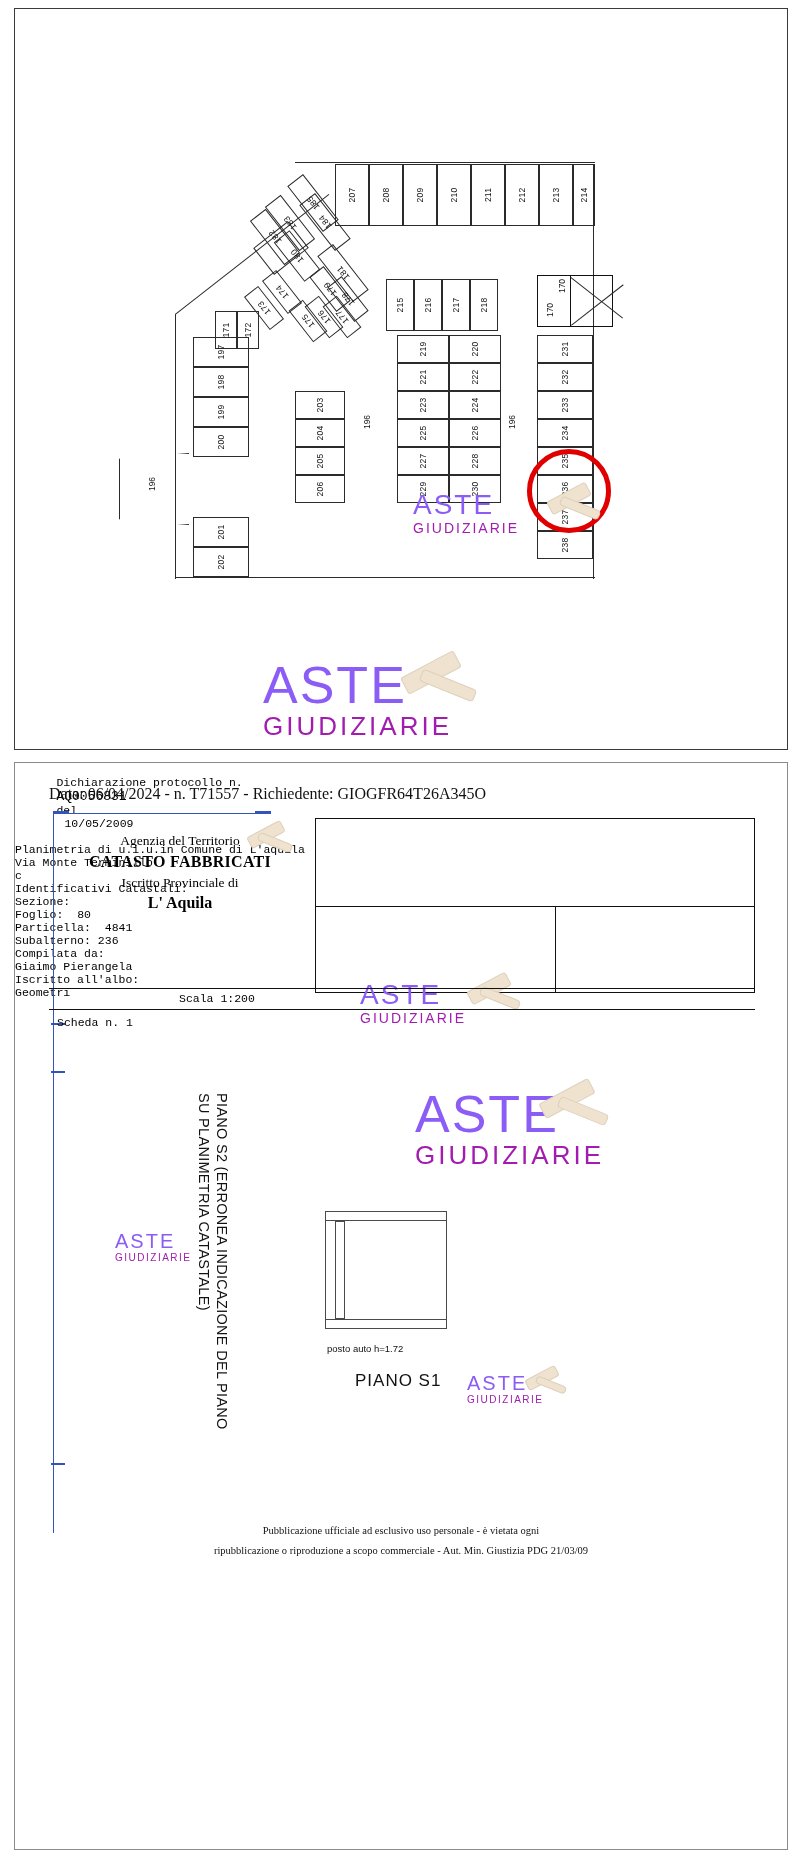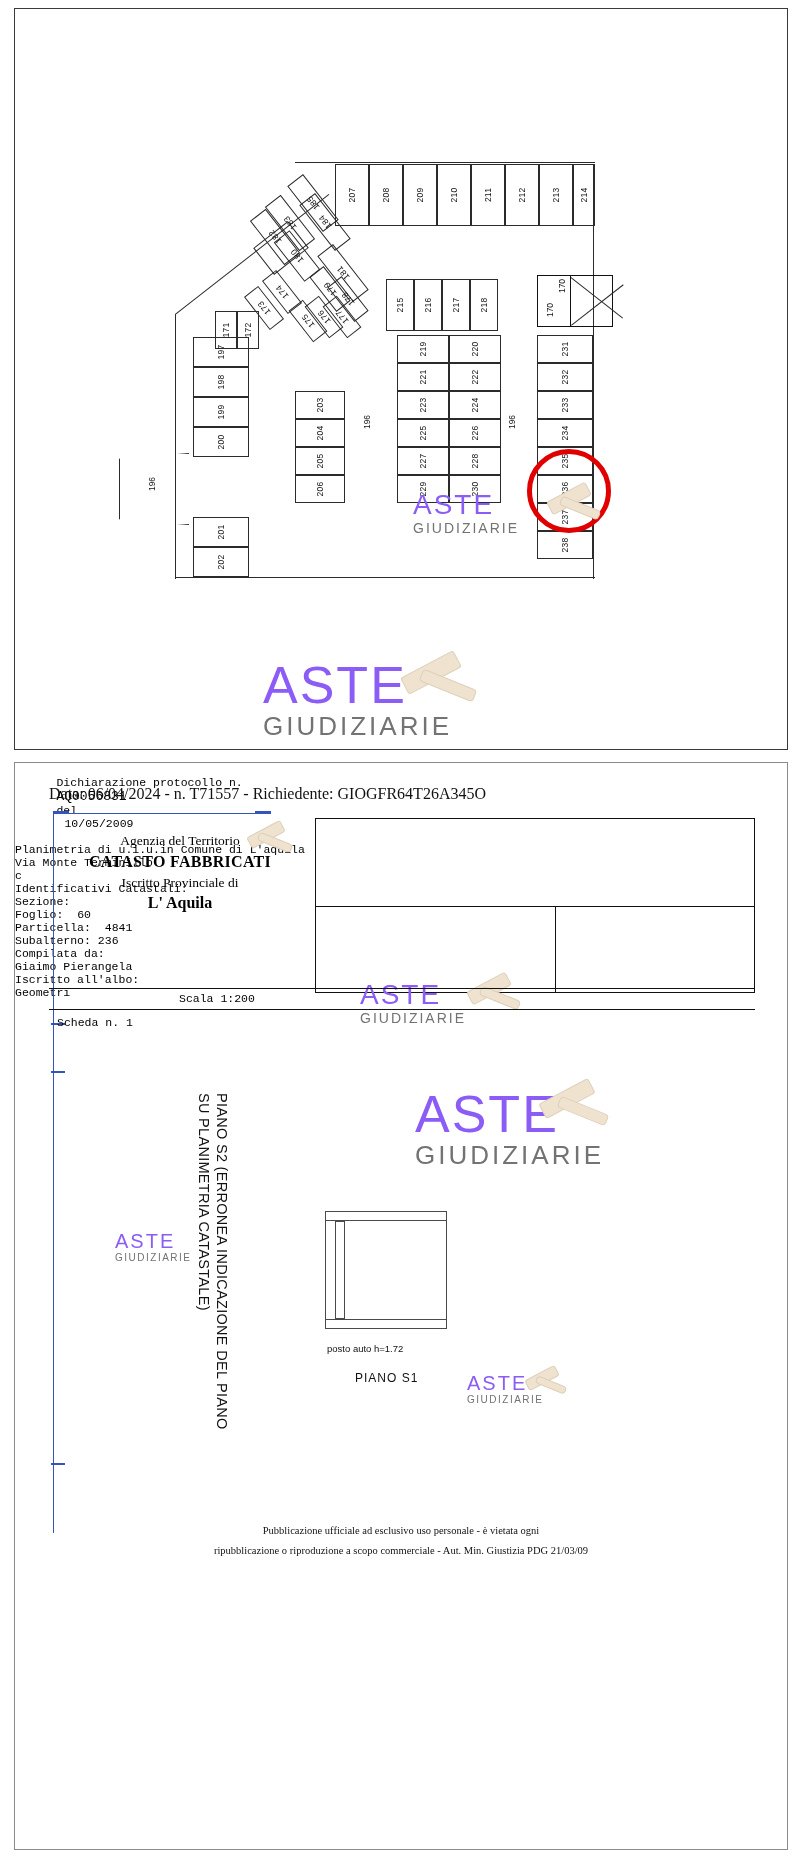--- a/index.html
+++ b/index.html
@@ -102,7 +102,7 @@
   .wm .giud {
     font-size: 26px;
     letter-spacing: 3px;
-    color: #737373;
+    color: #a21caf;
     margin-top: 2px;
   }
   .wm-small .aste { font-size: 28px; }

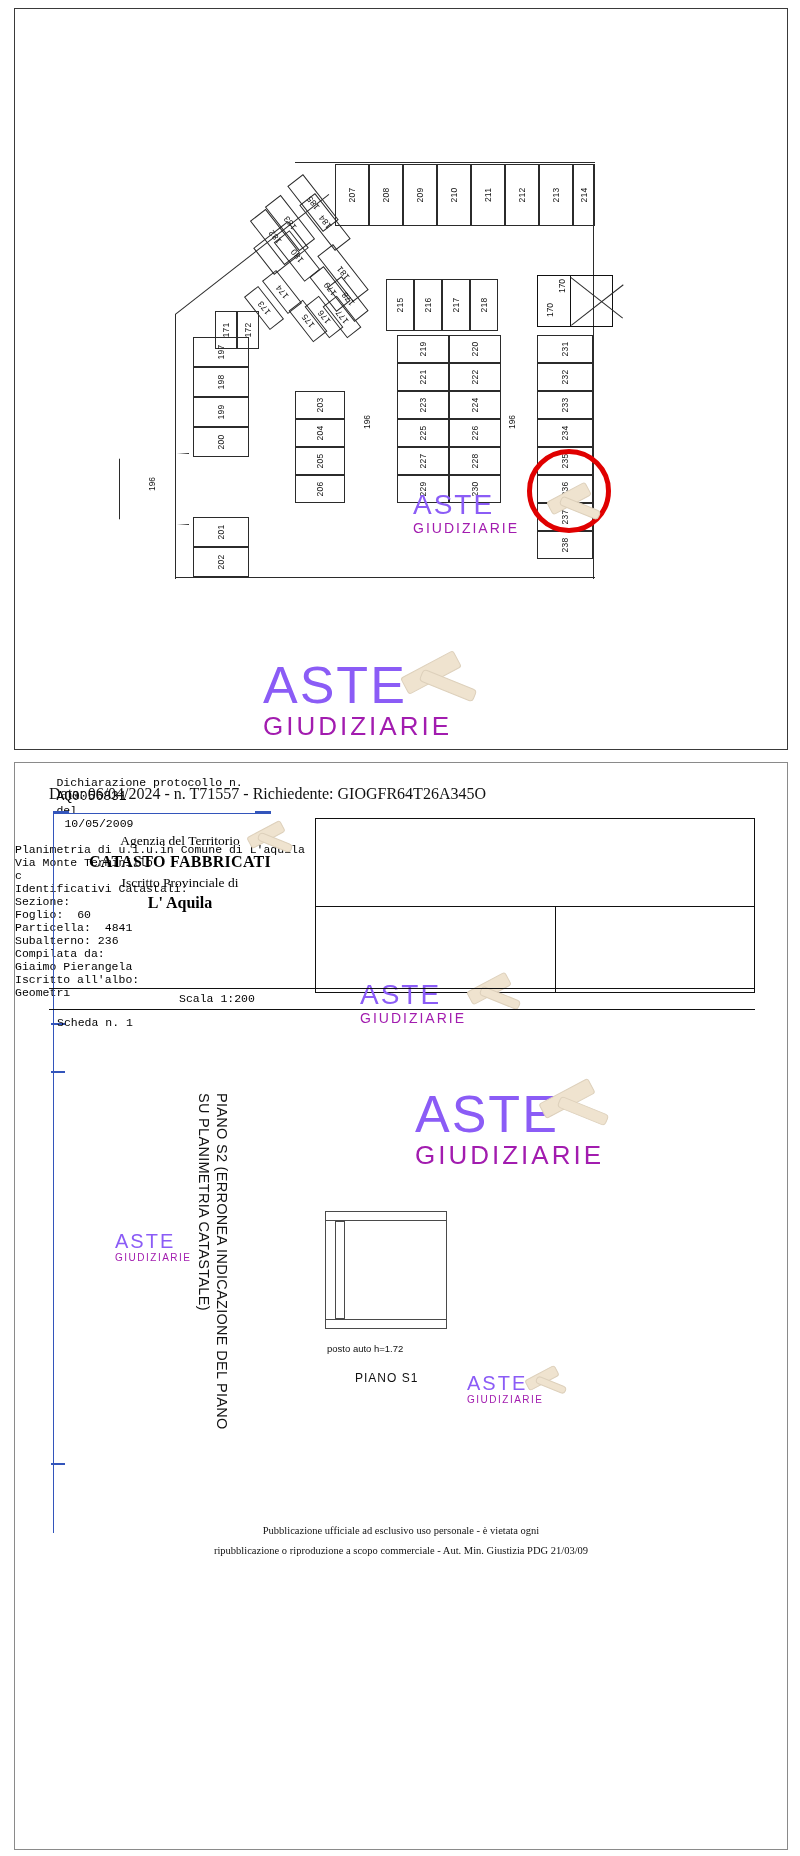--- a/index.html
+++ b/index.html
@@ -531,7 +531,7 @@
 
     <div class="mono" style="left:312px; top:152px;">Identificativi Catastali:</div>
     <div class="mono" style="left:328px; top:172px;">Sezione:</div>
-    <div class="mono" style="left:328px; top:190px;"><span>Foglio:</span>  <span>60</span></div>
+    <div class="mono" style="left:328px; top:190px;"><span>Foglio:</span>  <span>80</span></div>
     <div class="mono" style="left:312px; top:208px;"><span>Particella:</span>  <span>4841</span></div>
     <div class="mono" style="left:312px; top:226px;"><span>Subalterno:</span> <span>236</span></div>
 

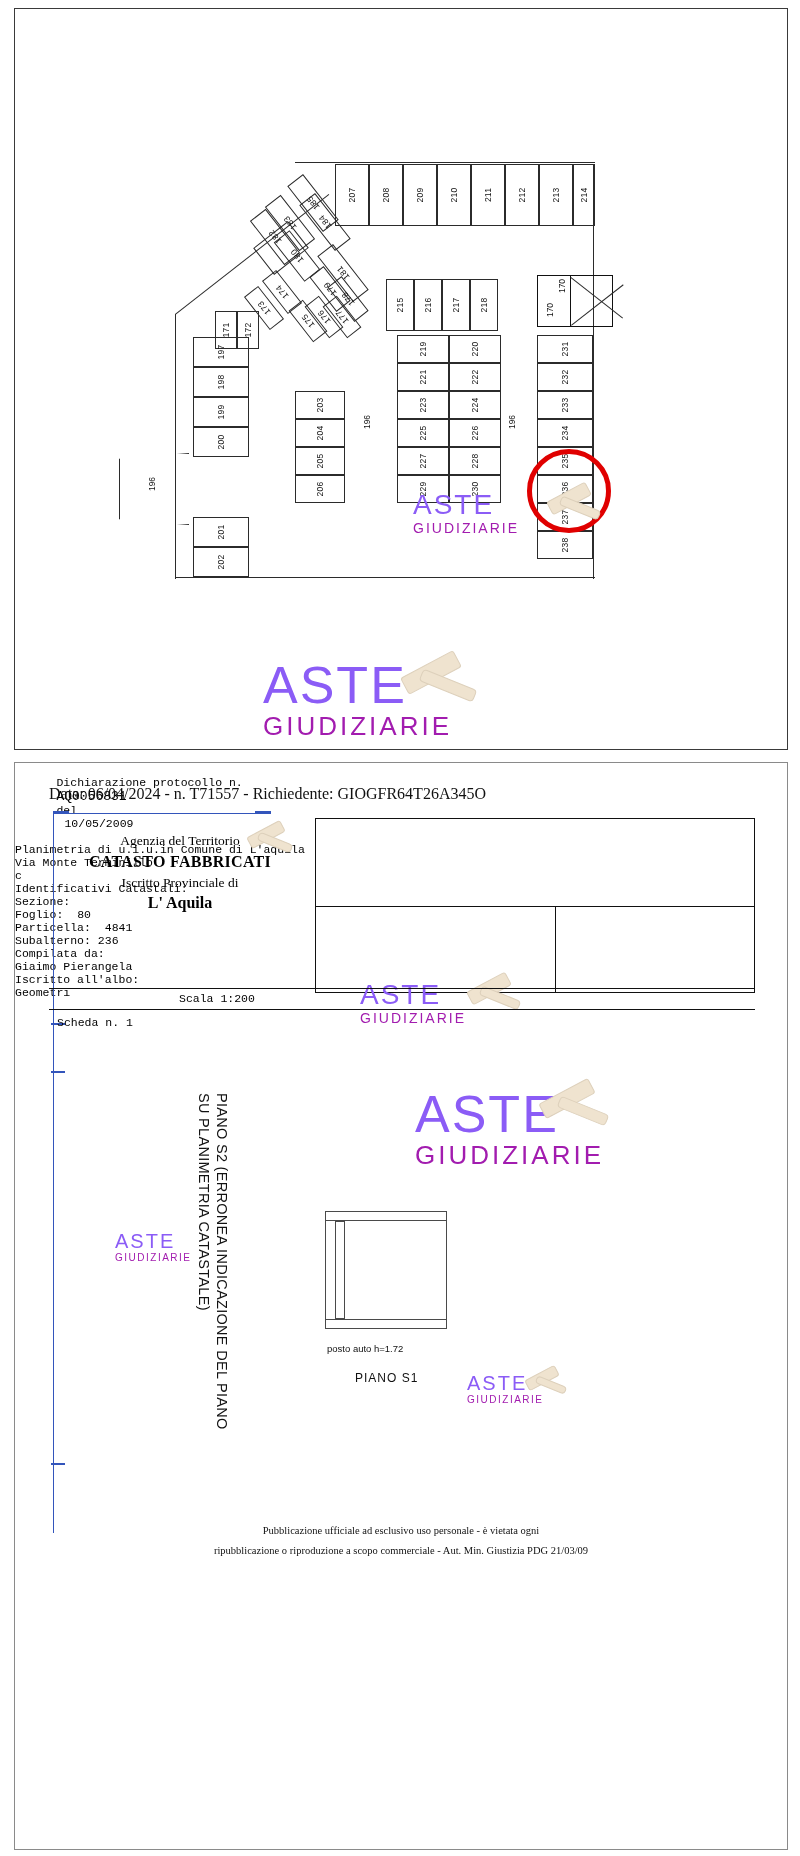--- a/index.html
+++ b/index.html
@@ -230,7 +230,7 @@
     color: #111;
   }
   .cap.small { font-size: 9.5px; }
-  .cap.big { font-size: 12px; letter-spacing: 1px; }
+  .cap.big { font-size: 17px; letter-spacing: 1px; }
   .footer-note {
     position: absolute;
     width: 100%;

